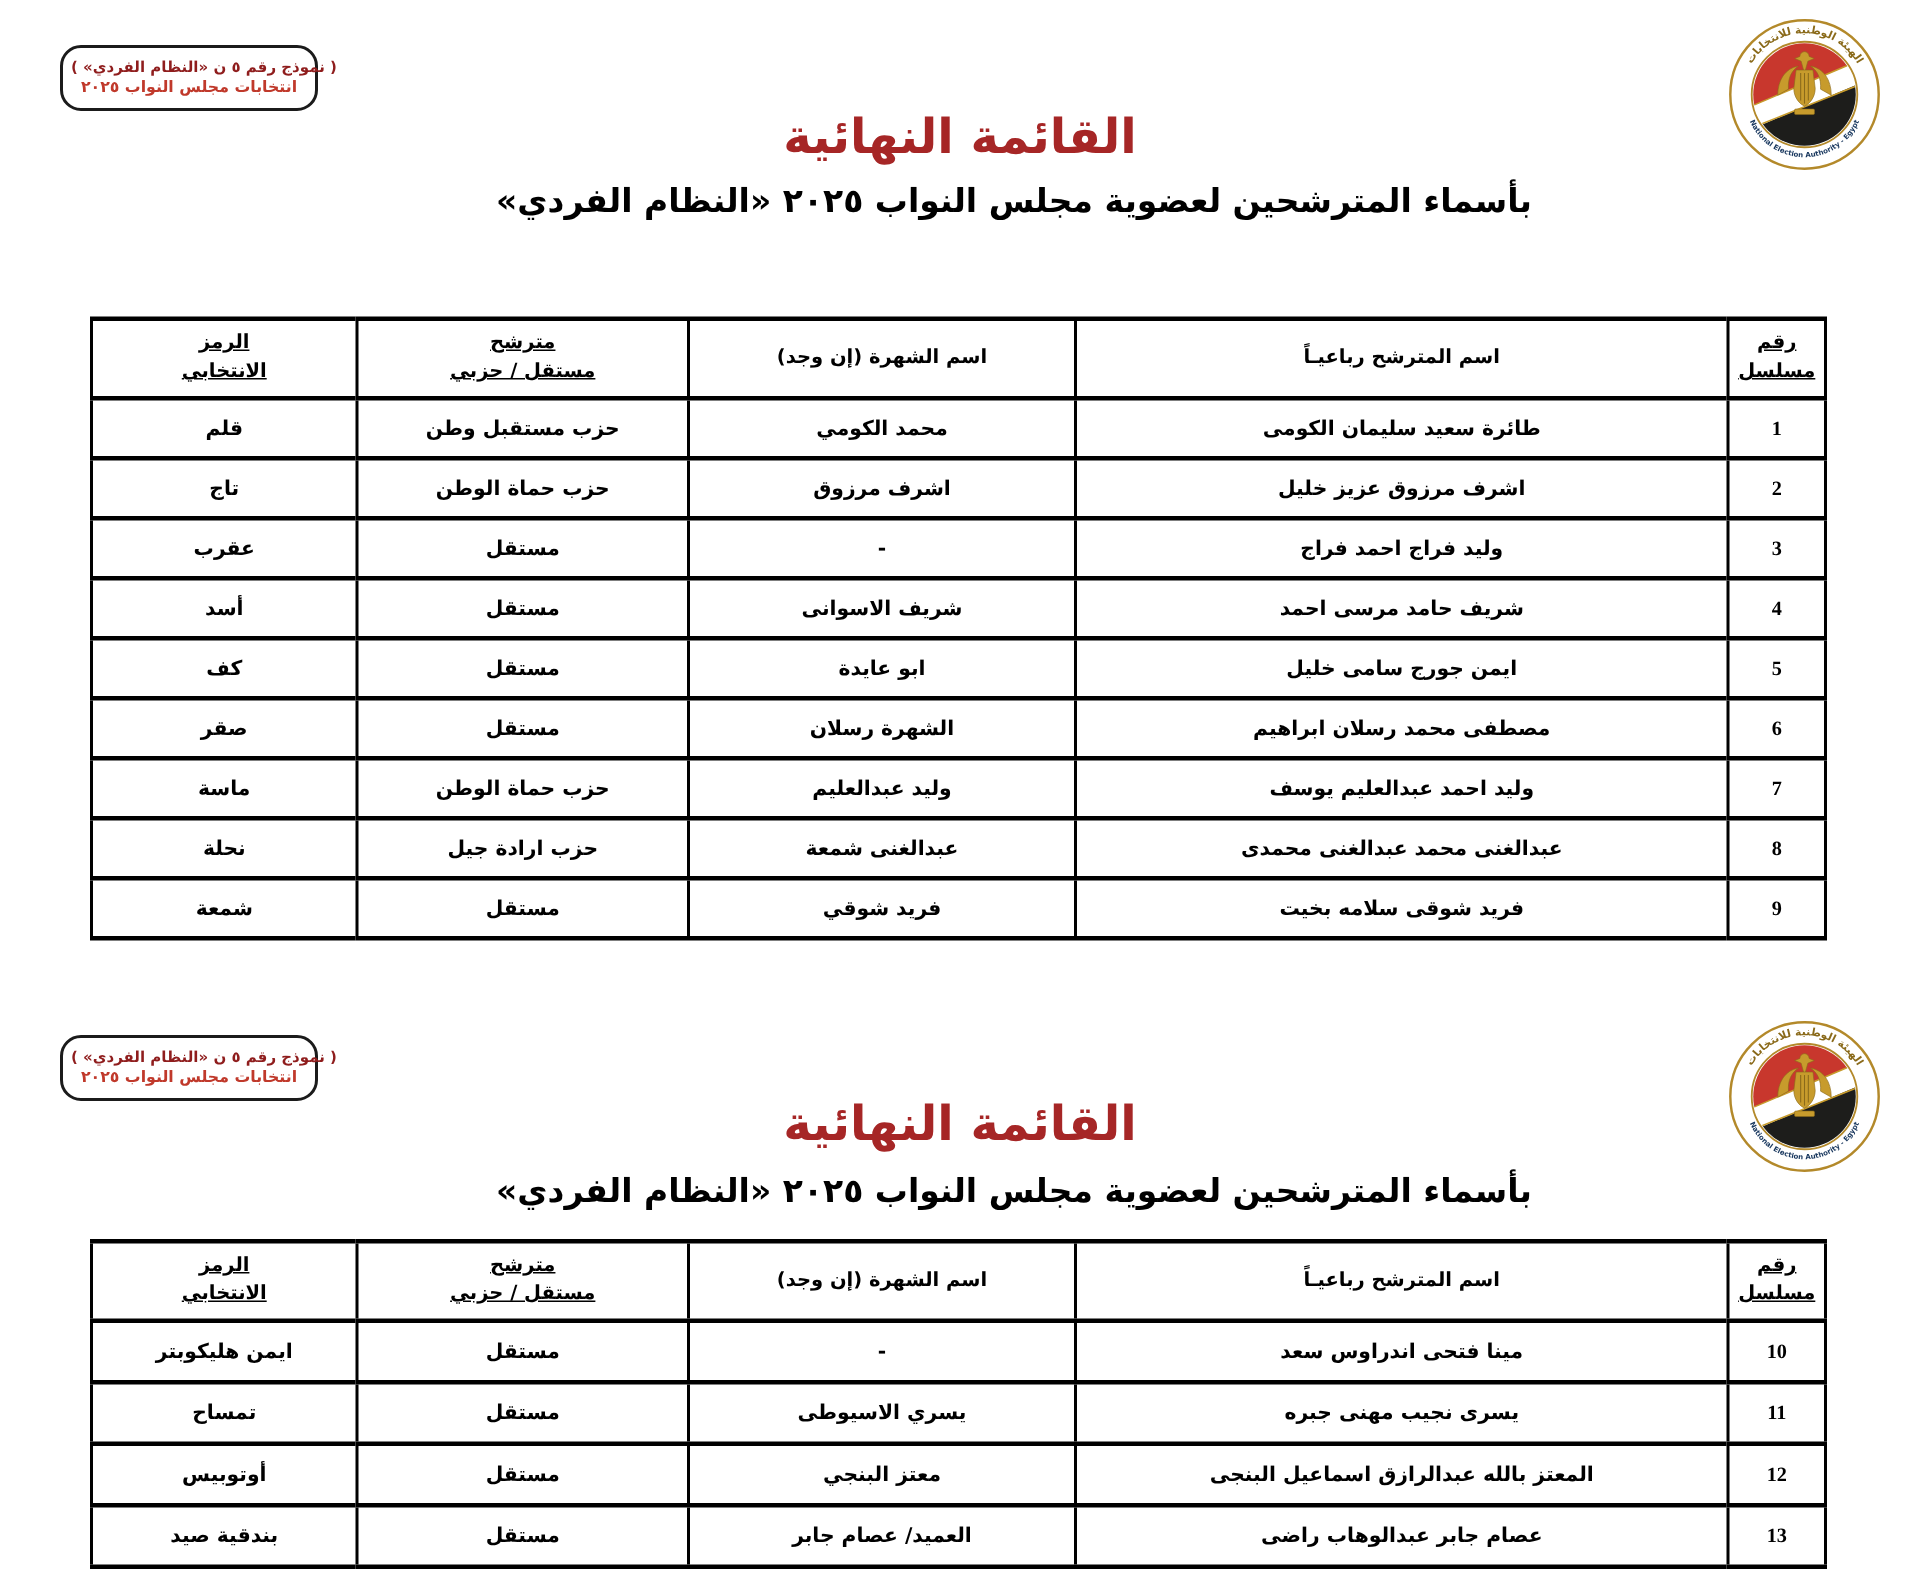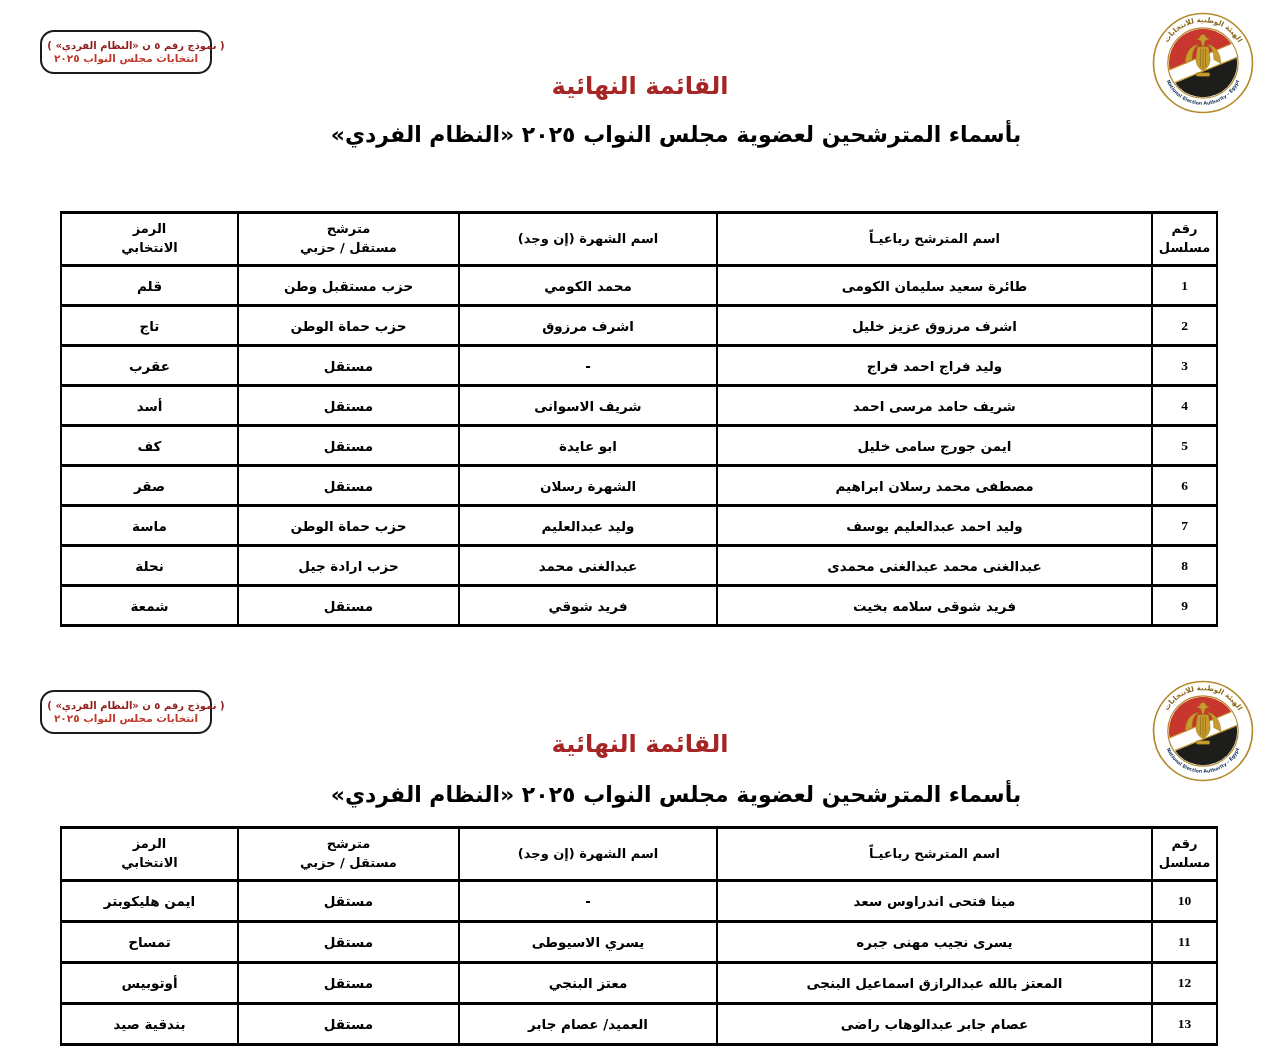--- a/index.html
+++ b/index.html
@@ -28,7 +28,7 @@
 
   .title{
     position:absolute;top:72px;left:0;width:100%;text-align:center;
-    color:#a62626;font-size:24px;font-weight:bold;letter-spacing:0;
+    color:#a62626;font-size:32px;font-weight:bold;letter-spacing:0;
   }
   #section-1 .title{top:60px;}
   .subtitle{

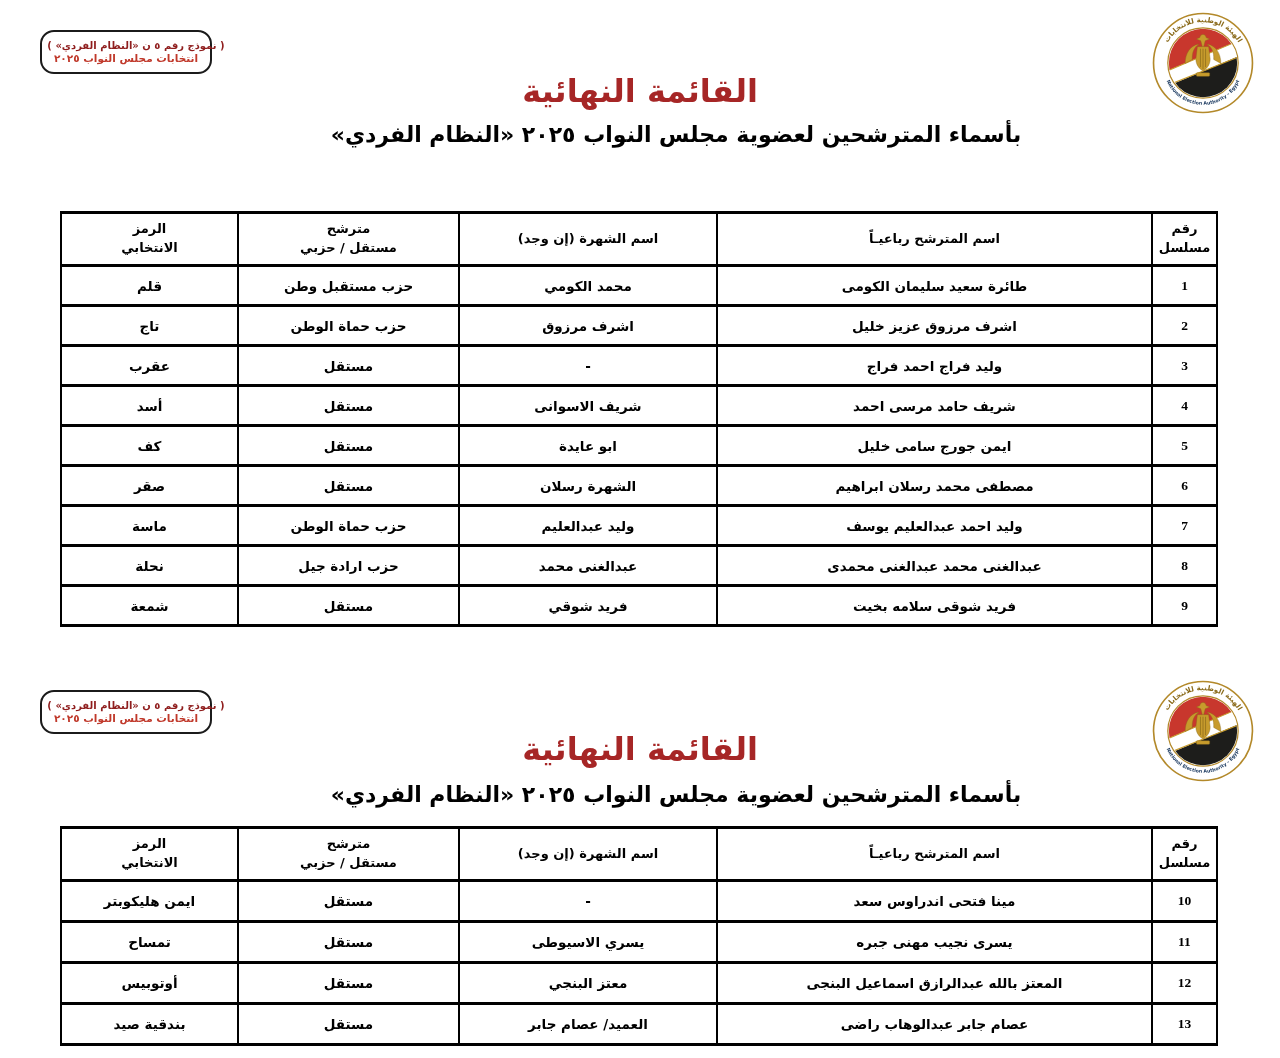--- a/index.html
+++ b/index.html
@@ -62,7 +62,7 @@
   table.candidates td.serial{
     font-family:"Liberation Serif","DejaVu Serif",serif;font-size:16px;
   }
-  .hdr-2l span{display:block;}
+  .hdr-2l span{display:block;text-decoration:underline;}
 </style>
 </head>
 <body>

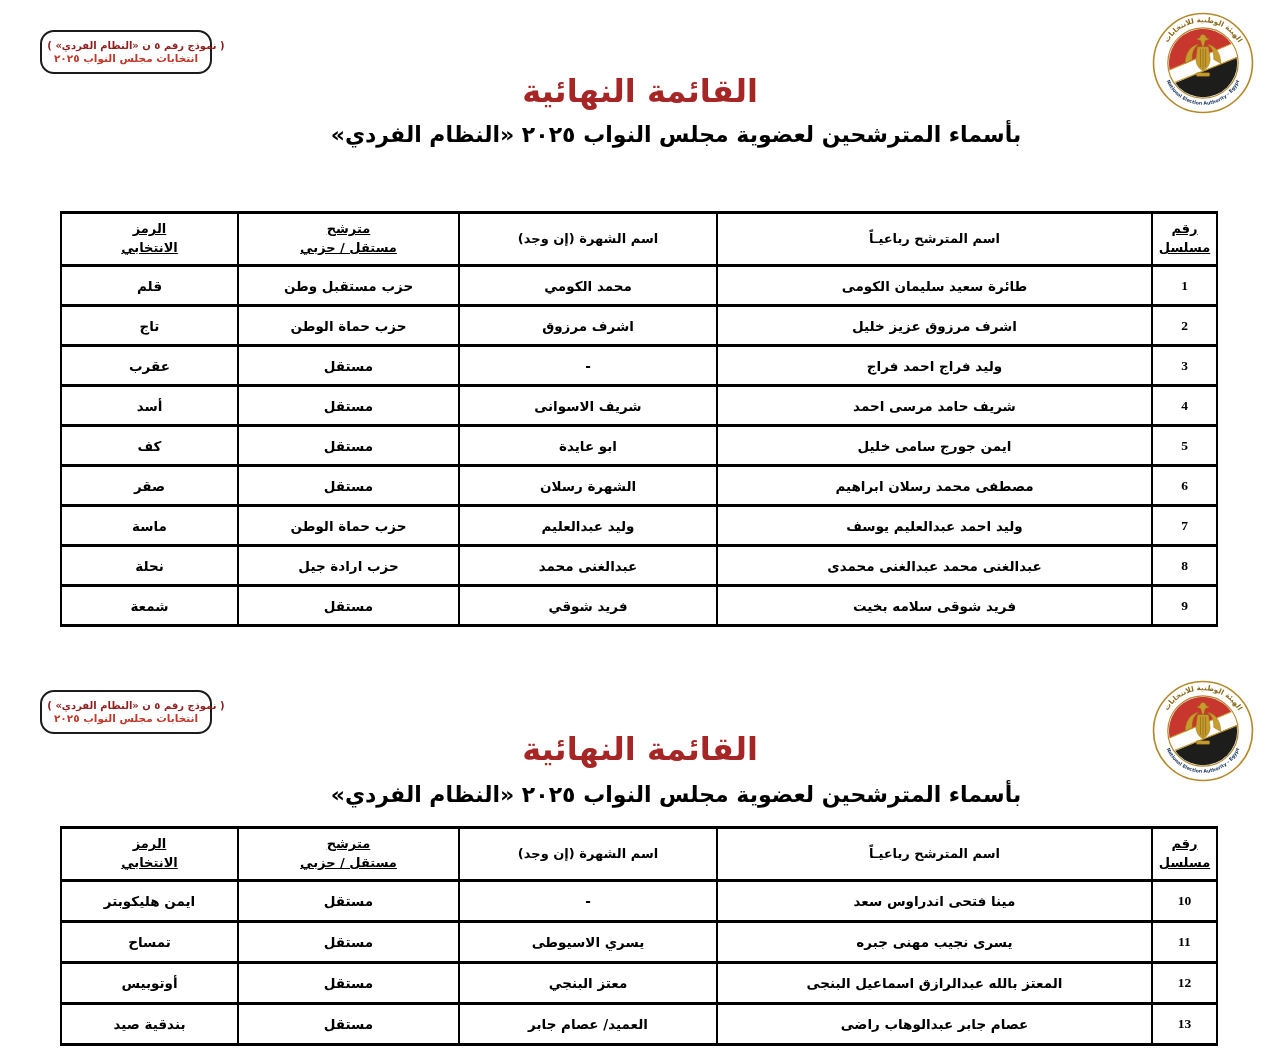--- a/index.html
+++ b/index.html
@@ -193,7 +193,7 @@
         <tr>
           <td class="serial">8</td>
           <td>عبدالغنى محمد عبدالغنى محمدى</td>
-          <td>عبدالغنى محمد</td>
+          <td>عبدالغنى شمعة</td>
           <td>حزب ارادة جيل</td>
           <td>نحلة</td>
         </tr>

